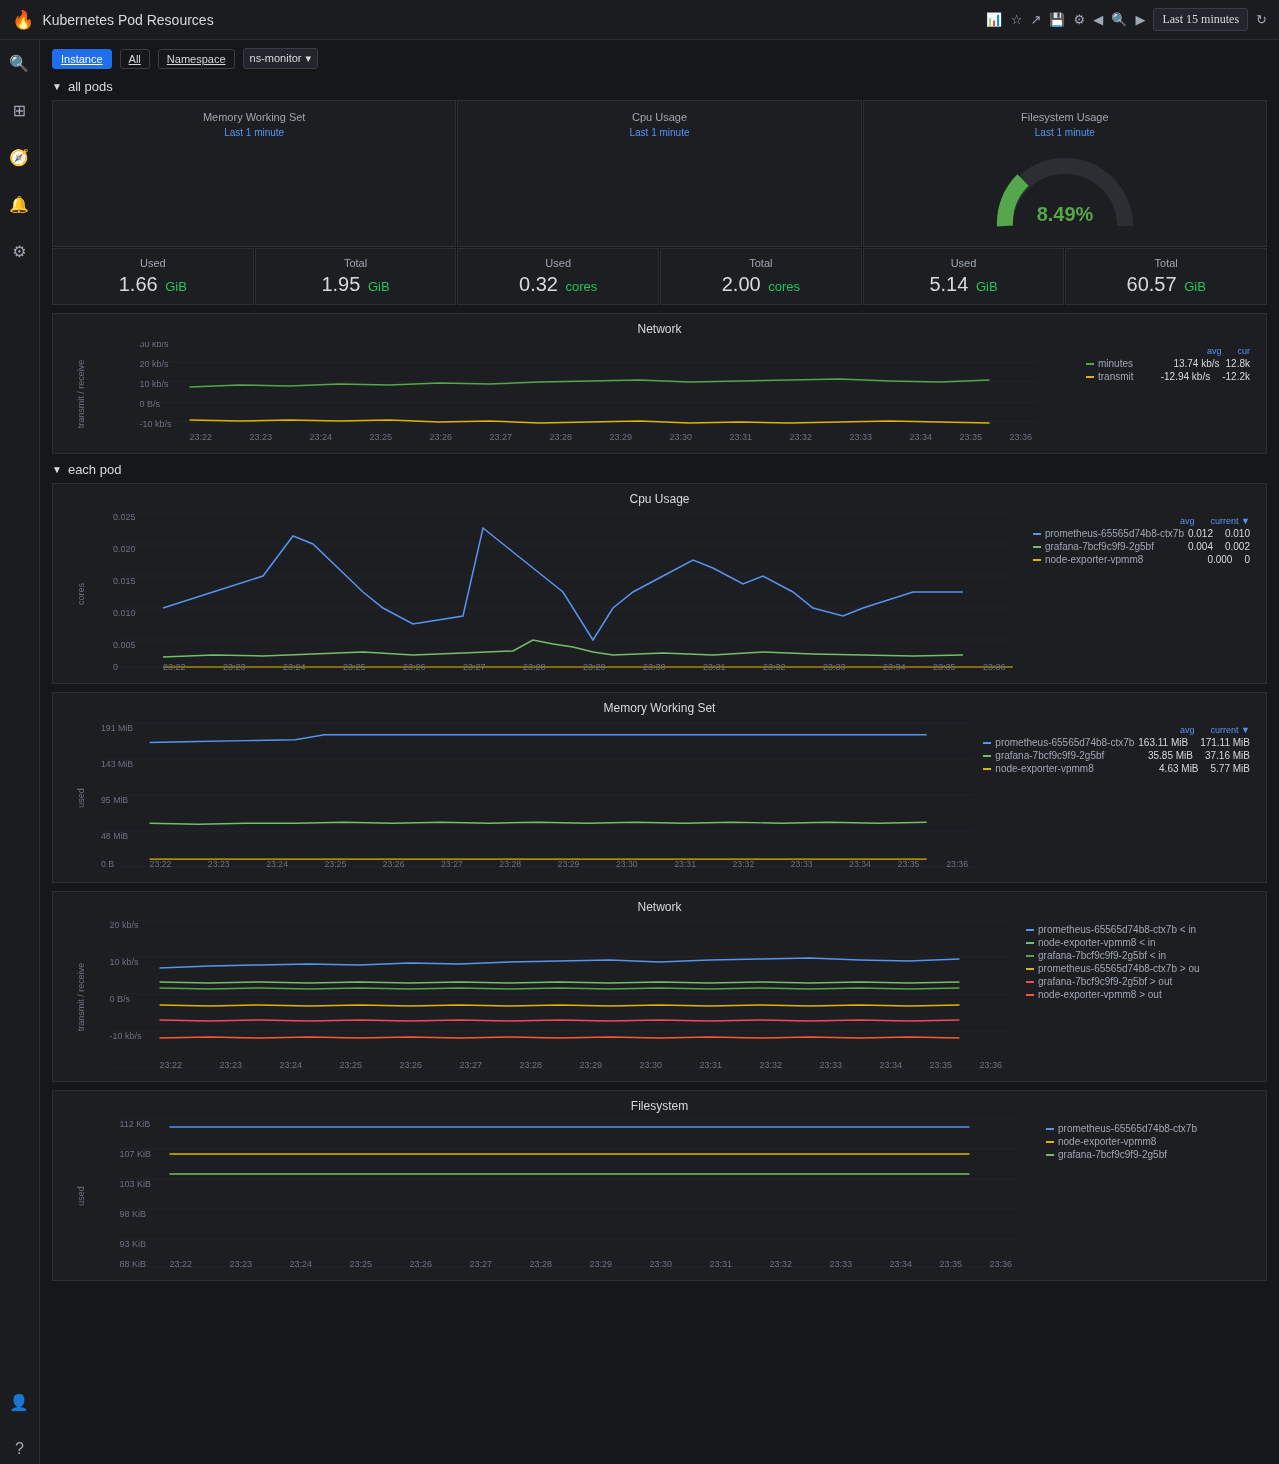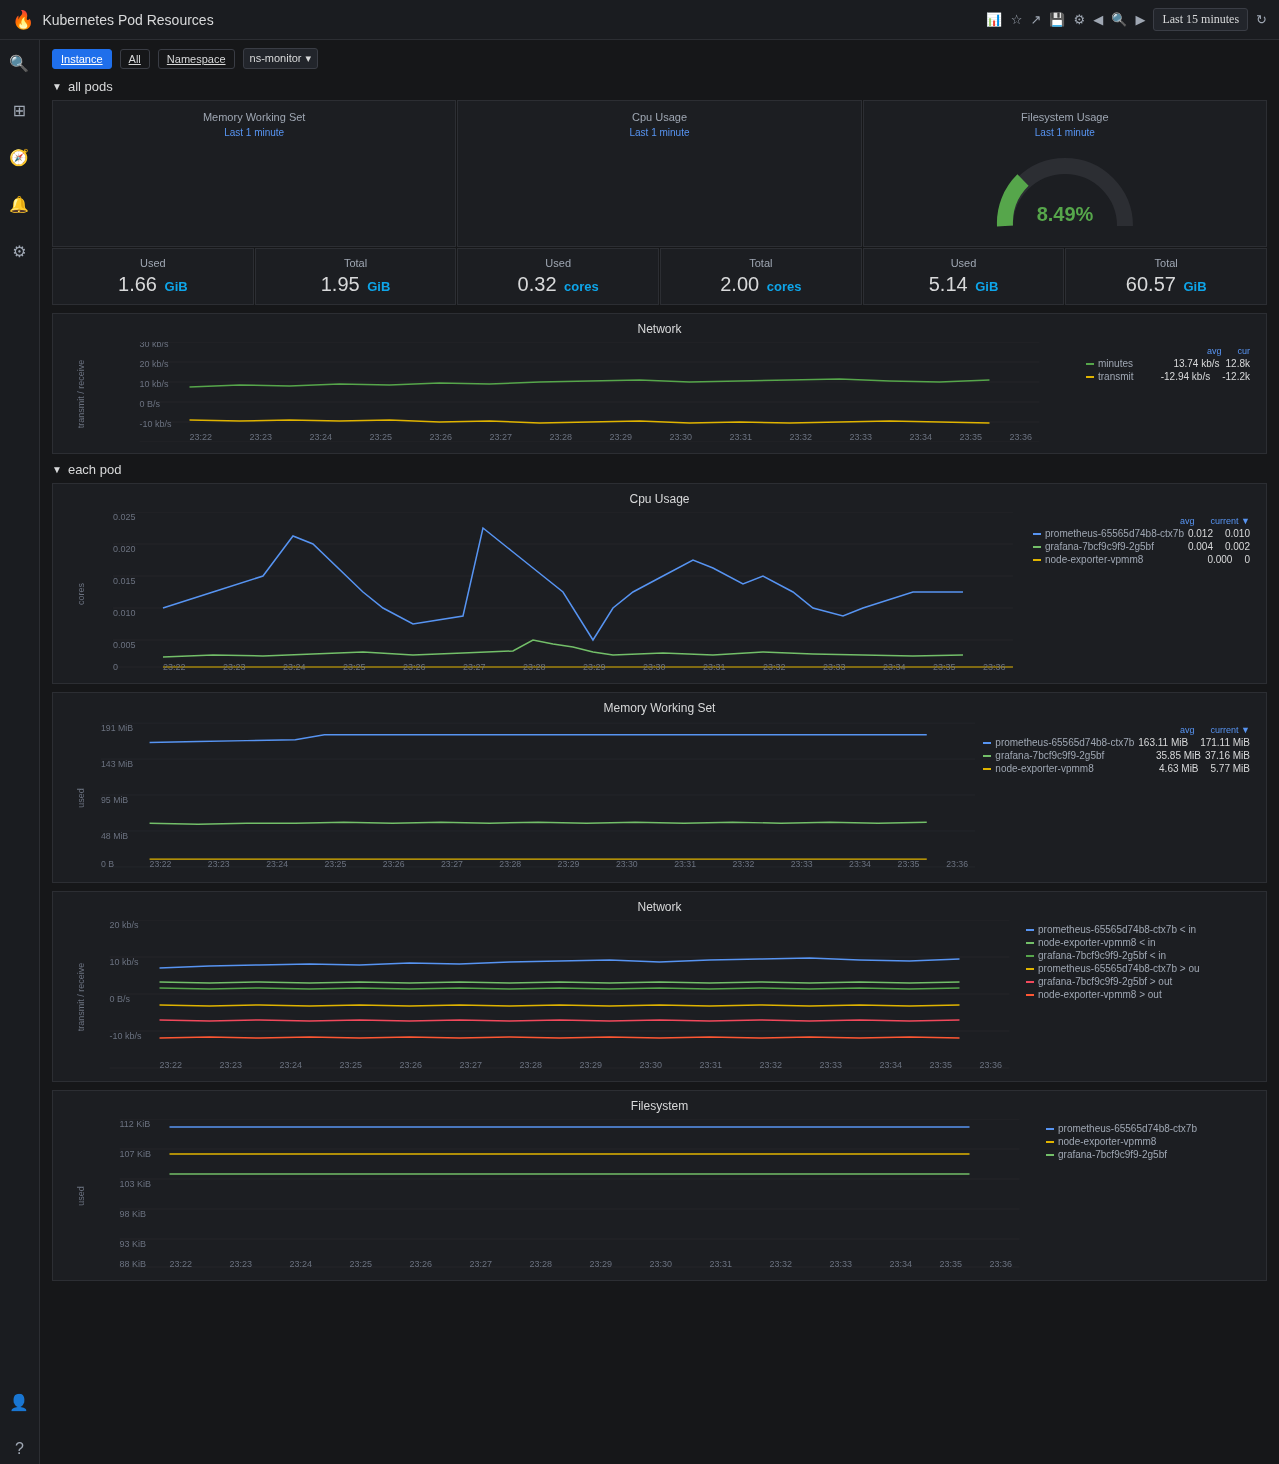--- a/index.html
+++ b/index.html
@@ -41,7 +41,7 @@
     .stat-panel { flex: 1; background: #1c1e22; border: 1px solid #2c2e33; padding: 8px 12px; text-align: center; }
     .stat-label { font-size: 11px; color: #9fa7b3; margin-bottom: 4px; }
     .stat-value { font-size: 20px; font-weight: 300; color: #d8d9da; }
-    .stat-value .unit { font-size: 13px; color: #0ea5e9; margin-left: 2px; font-weight: bold; }
+    .stat-value .unit { font-size: 13px; color: #22c55e; margin-left: 2px; }
 
     
     .chart-panel { background: #1c1e22; border: 1px solid #2c2e33; padding: 8px; margin-bottom: 8px; }

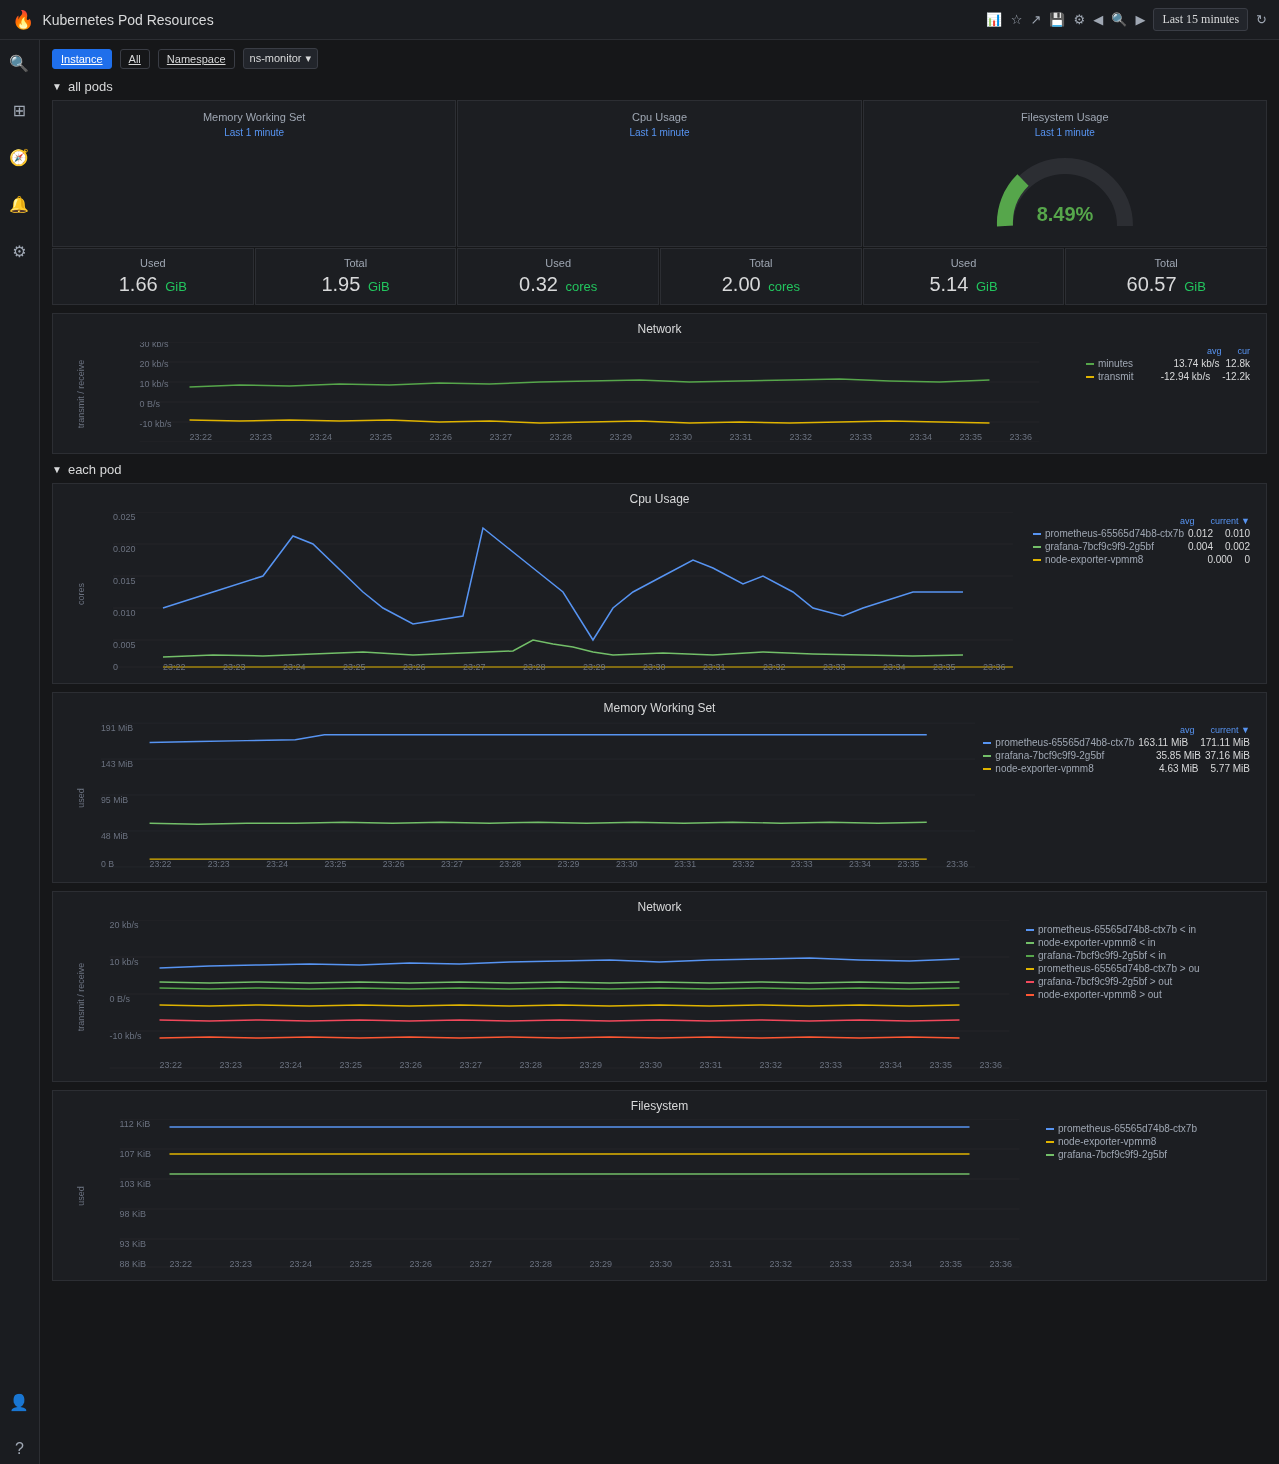--- a/index.html
+++ b/index.html
@@ -374,7 +374,7 @@
           <div class="legend-item">
             <span class="legend-dot" style="background:#73bf69;"></span>
             <span class="legend-label" style="flex:1">grafana-7bcf9c9f9-2g5bf</span>
-            <span class="legend-val" style="">35.85 MiB</span>
+            <span class="legend-val" style="margin-right:8px">35.85 MiB</span>
             <span class="legend-val">37.16 MiB</span>
           </div>
           <div class="legend-item">

